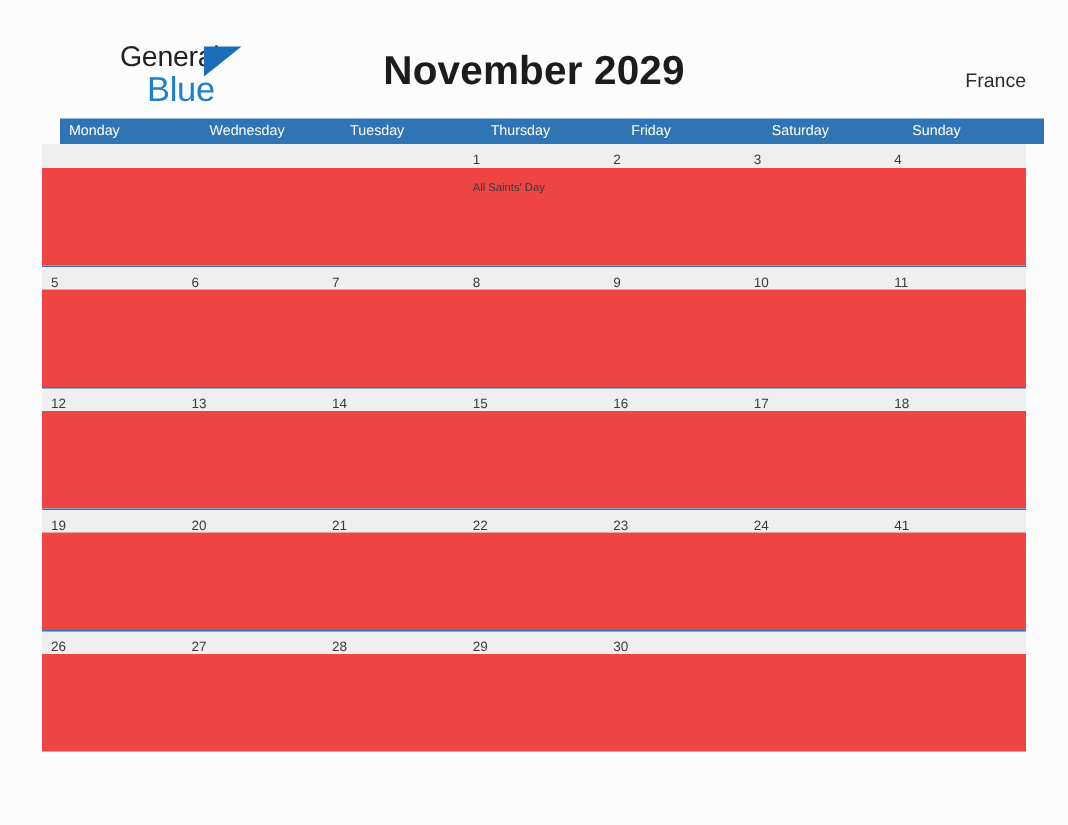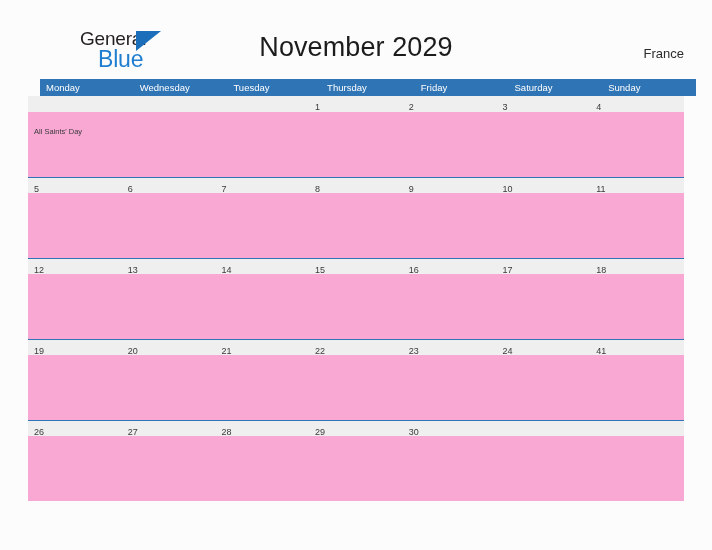--- a/index.html
+++ b/index.html
@@ -79,7 +79,7 @@
     font-size: 27px;
     color: #1c1c1c;
     font-family: "Liberation Sans", sans-serif;
-    font-weight: normal;
+    font-weight: bold;
     letter-spacing: 0.1px;
   }
 

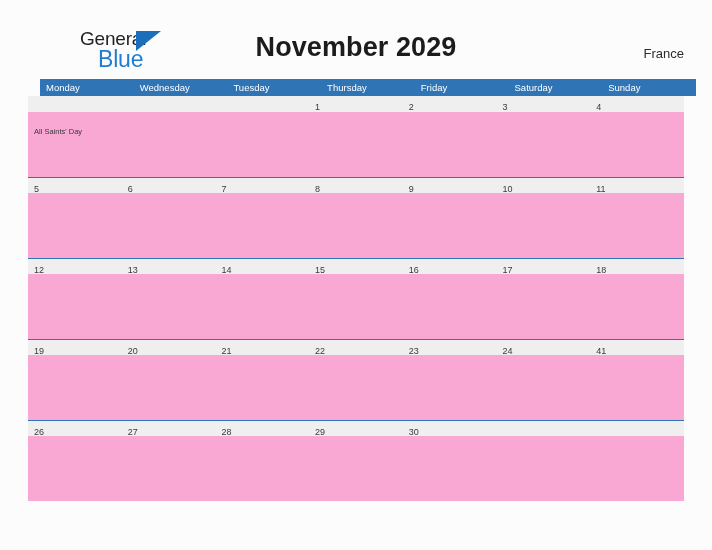--- a/index.html
+++ b/index.html
@@ -139,8 +139,7 @@
     display: flex;
     width: 656px;
     height: 65px;
-    background: #f9a8d4;
-    flex-direction: column;
+    background: #ef4444;
   }
 
   .day-cell {

